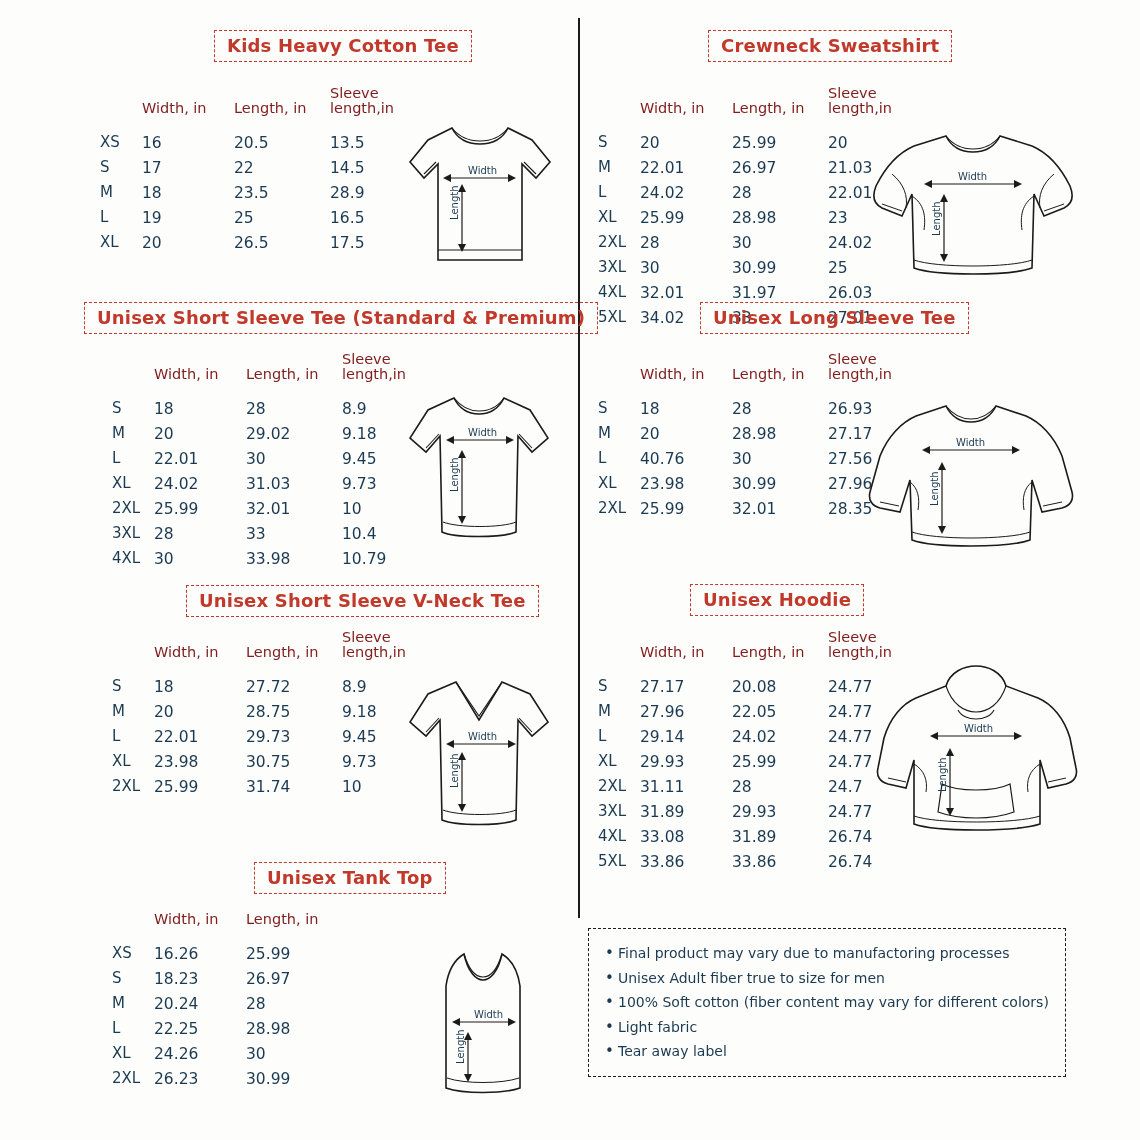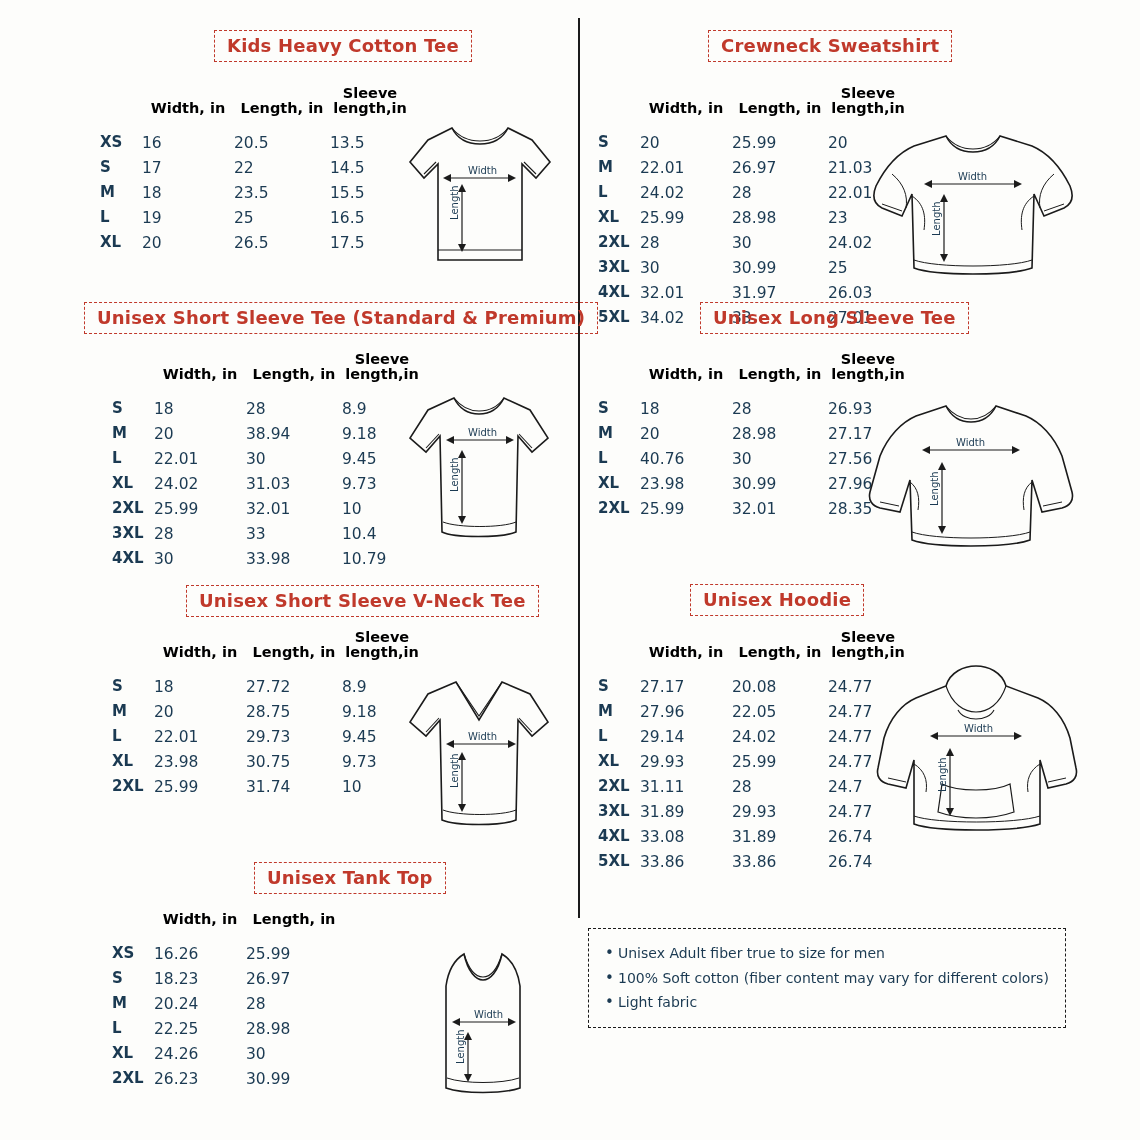--- a/index.html
+++ b/index.html
@@ -34,10 +34,10 @@
   .tbl{position:absolute;font-size:15.5px;color:#1b3a52;}
   .tbl table{border-collapse:collapse;}
   .tbl th{
-    font-weight:bold;
+    font-weight:normal;
     font-size:14.5px;
-    color:#000000;
-    text-align:center;
+    color:#7f1d1d;
+    text-align:left;
     padding:0 0 14px 0;
     vertical-align:bottom;
     line-height:1.05;

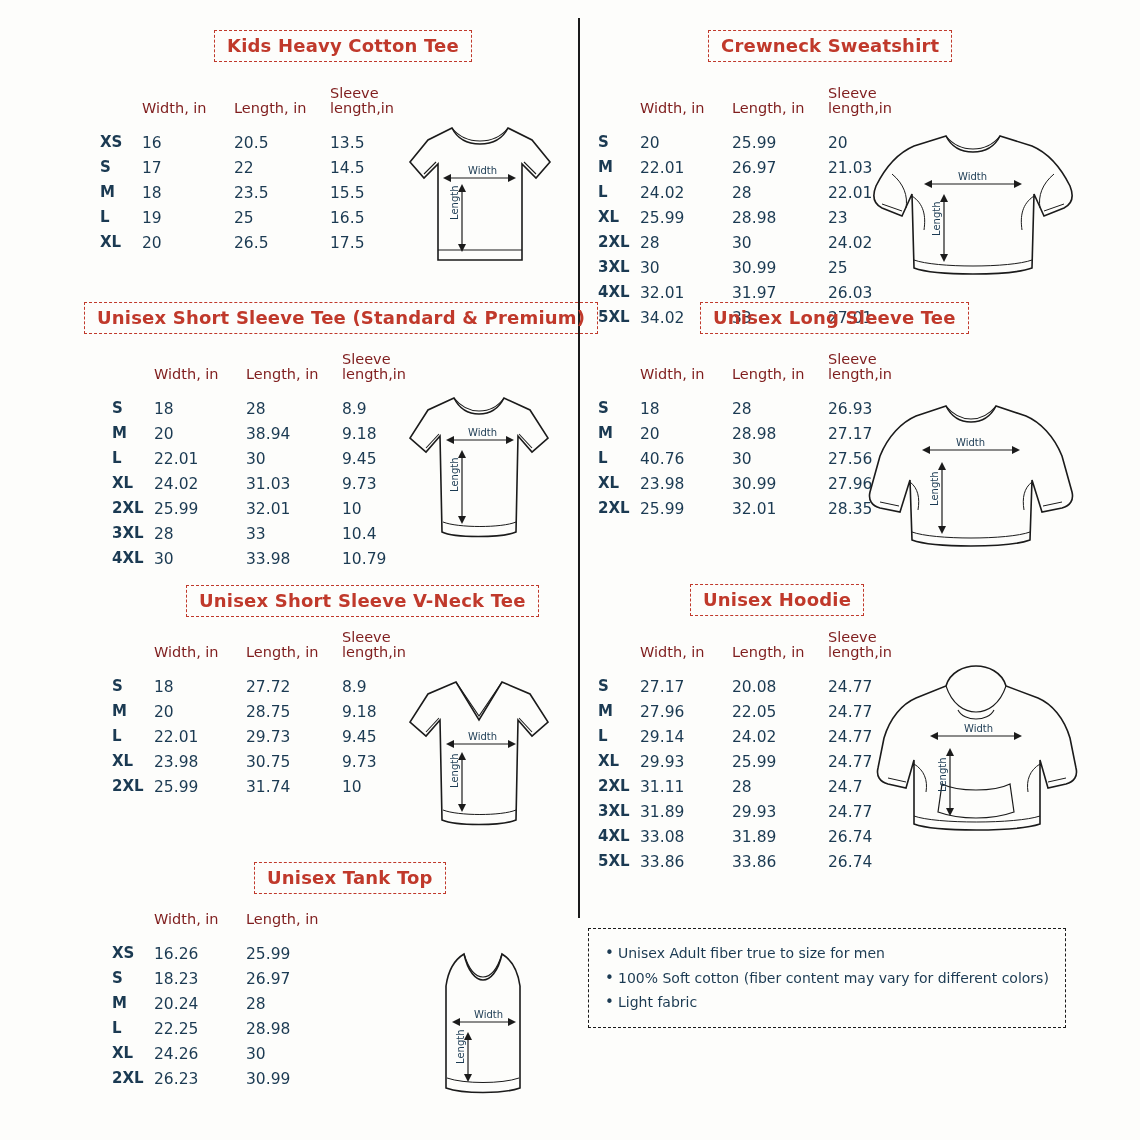--- a/index.html
+++ b/index.html
@@ -49,7 +49,7 @@
     line-height:1.42;
     white-space:nowrap;
   }
-  .tbl td.sz{font-weight:bold;font-size:15px;margin-top:39px;}
+  .tbl td.sz{font-weight:normal;font-size:15px;margin-top:39px;}
   .c-size{width:42px;}
   .c-w{width:92px;}
   .c-l{width:96px;}

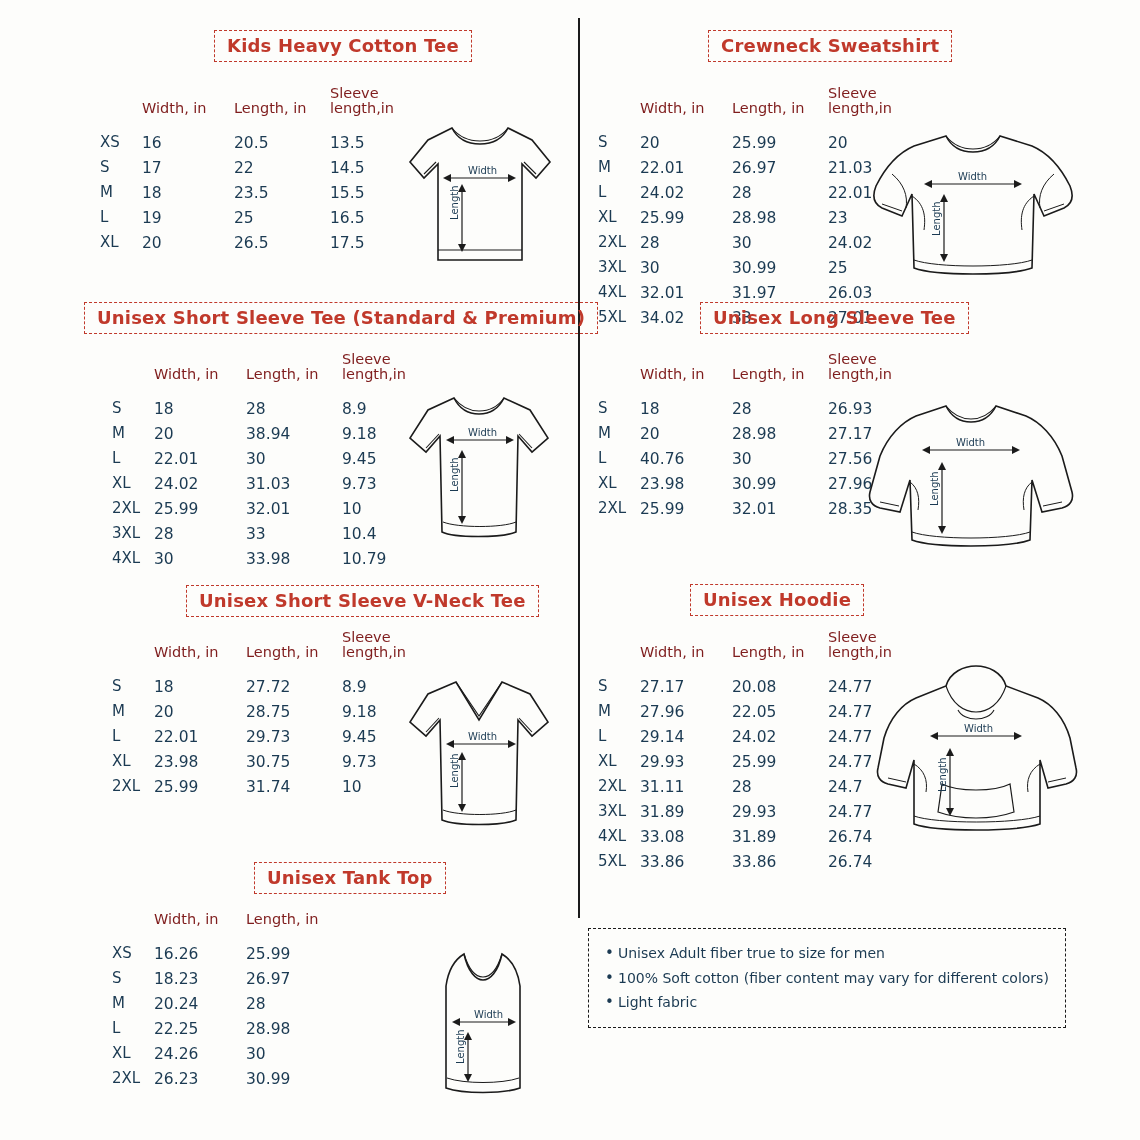--- a/index.html
+++ b/index.html
@@ -118,7 +118,7 @@
           <td class="sz">M</td>
           <td>18</td>
           <td>23.5</td>
-          <td>15.5</td>
+          <td>28.9</td>
         </tr>
         <tr>
           <td class="sz">L</td>

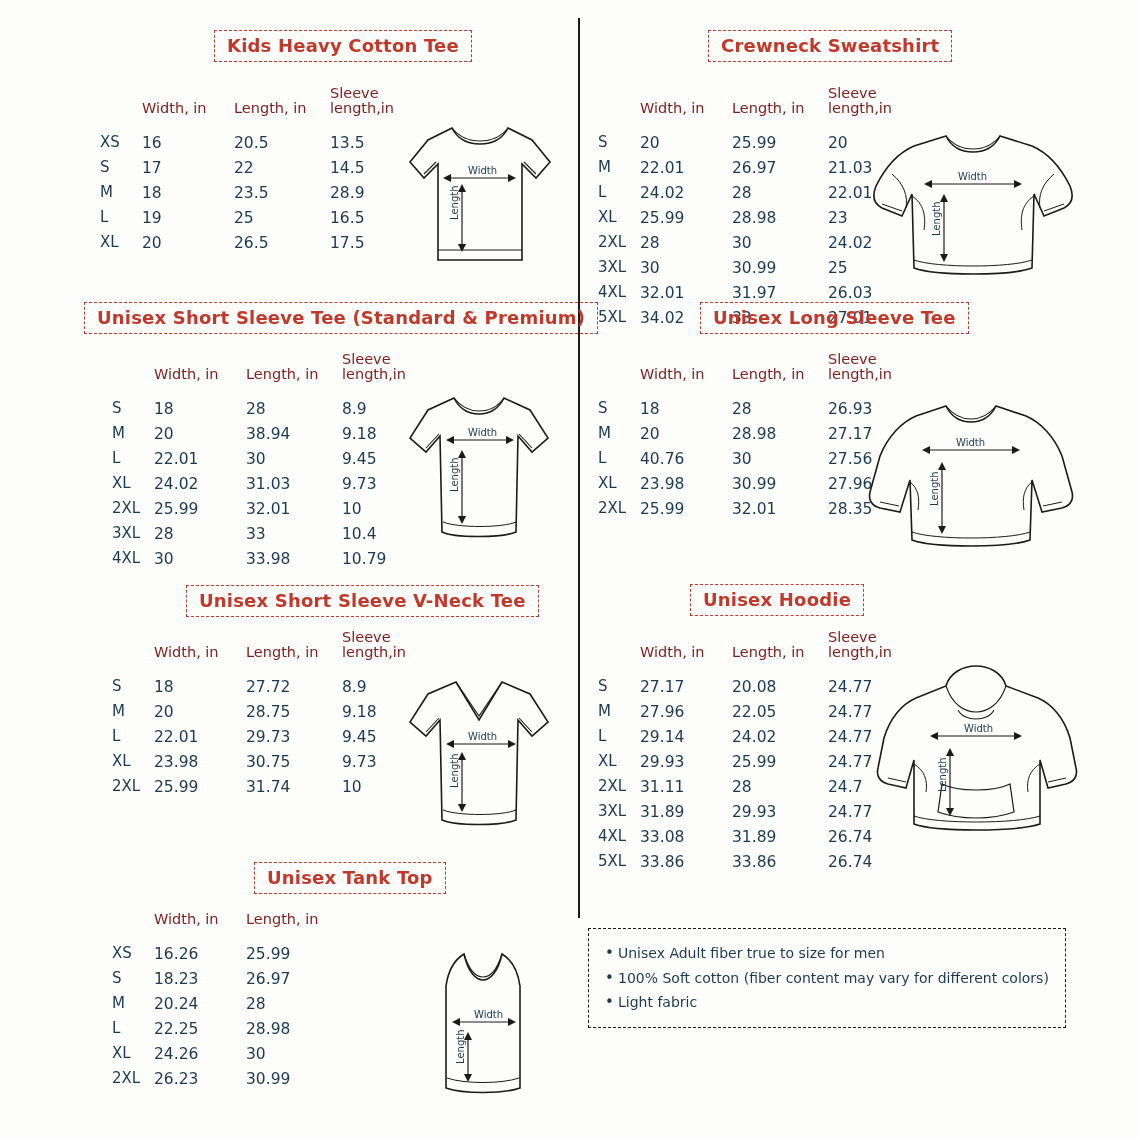--- a/index.html
+++ b/index.html
@@ -183,7 +183,7 @@
         <tr>
           <td class="sz">M</td>
           <td>20</td>
-          <td>38.94</td>
+          <td>29.02</td>
           <td>9.18</td>
         </tr>
         <tr>

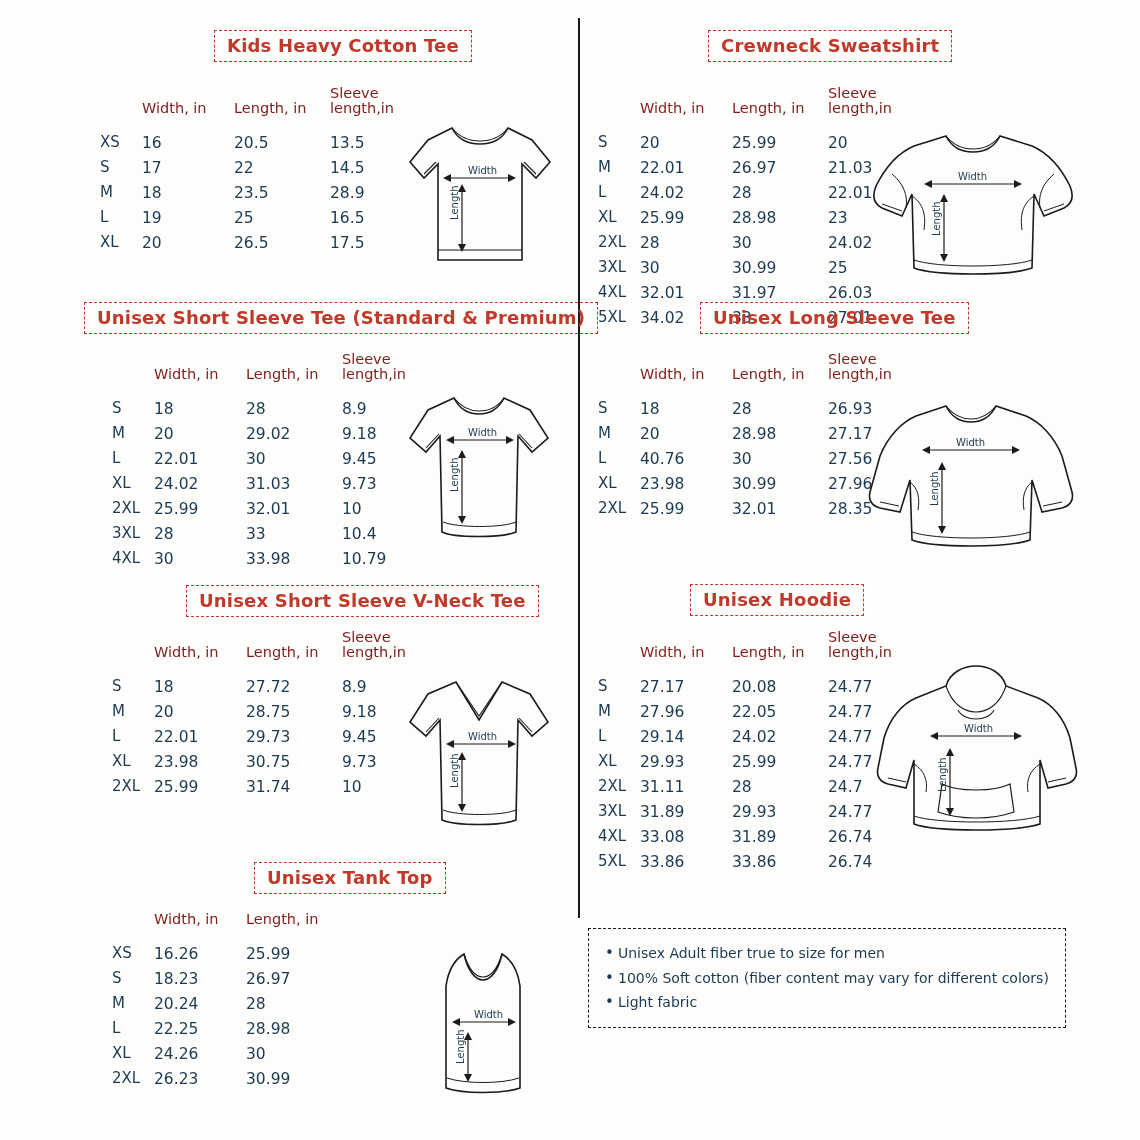--- a/index.html
+++ b/index.html
@@ -649,6 +649,7 @@
 
   <div class="notes">
     <ul>
+      <li>Final product may vary due to manufactoring processes</li>
       <li>Unisex Adult fiber true to size for men</li>
       <li>100% Soft cotton (fiber content may vary for different colors)</li>
       <li>Light fabric</li>

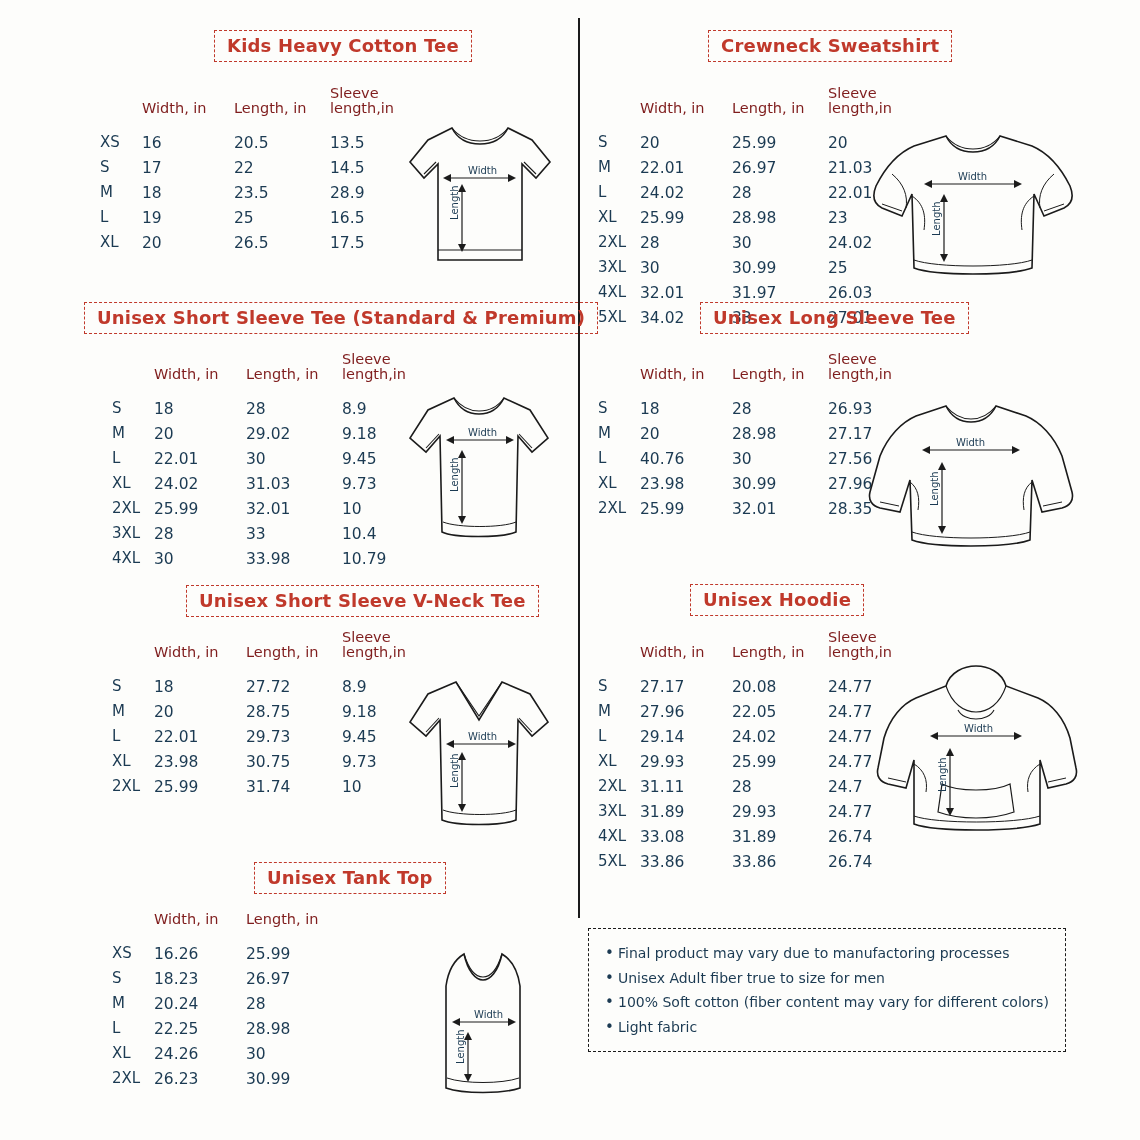--- a/index.html
+++ b/index.html
@@ -653,6 +653,7 @@
       <li>Unisex Adult fiber true to size for men</li>
       <li>100% Soft cotton (fiber content may vary for different colors)</li>
       <li>Light fabric</li>
+      <li>Tear away label</li>
     </ul>
   </div>
 

